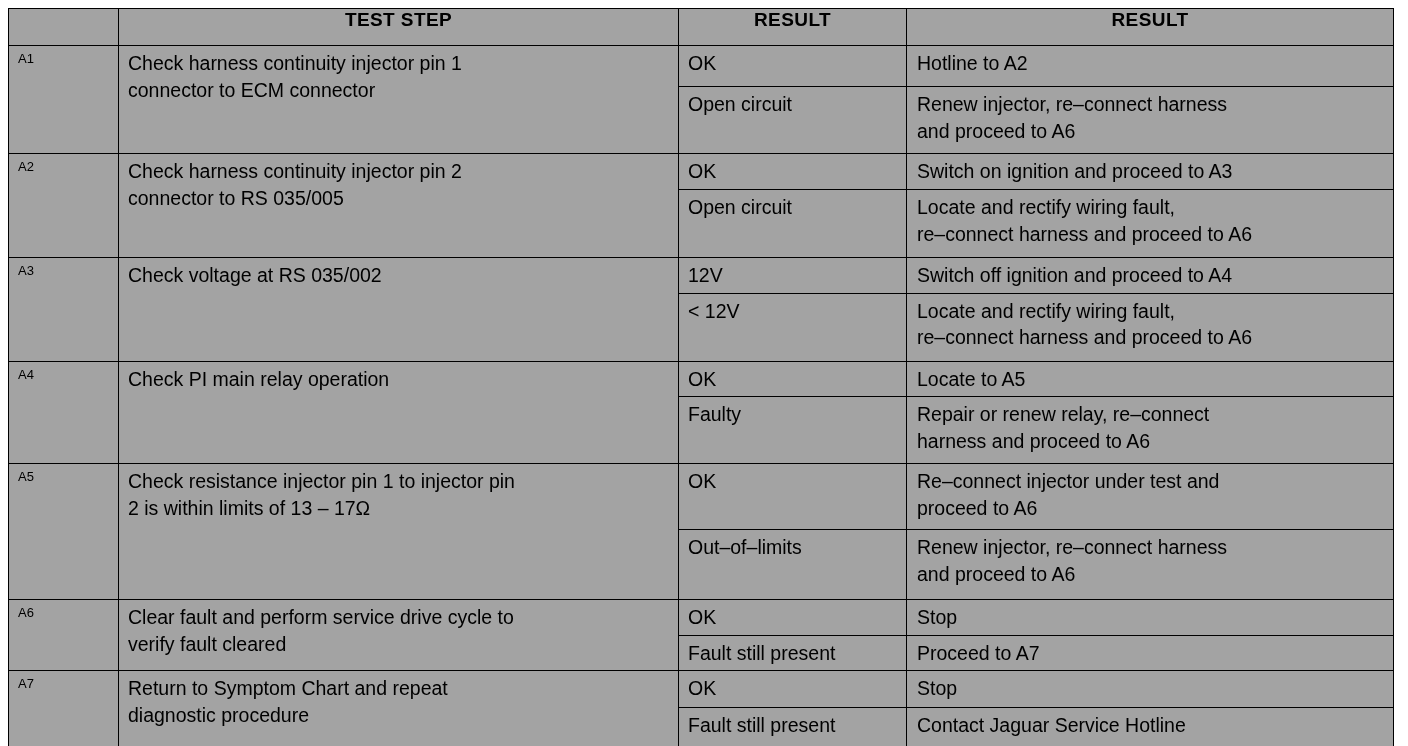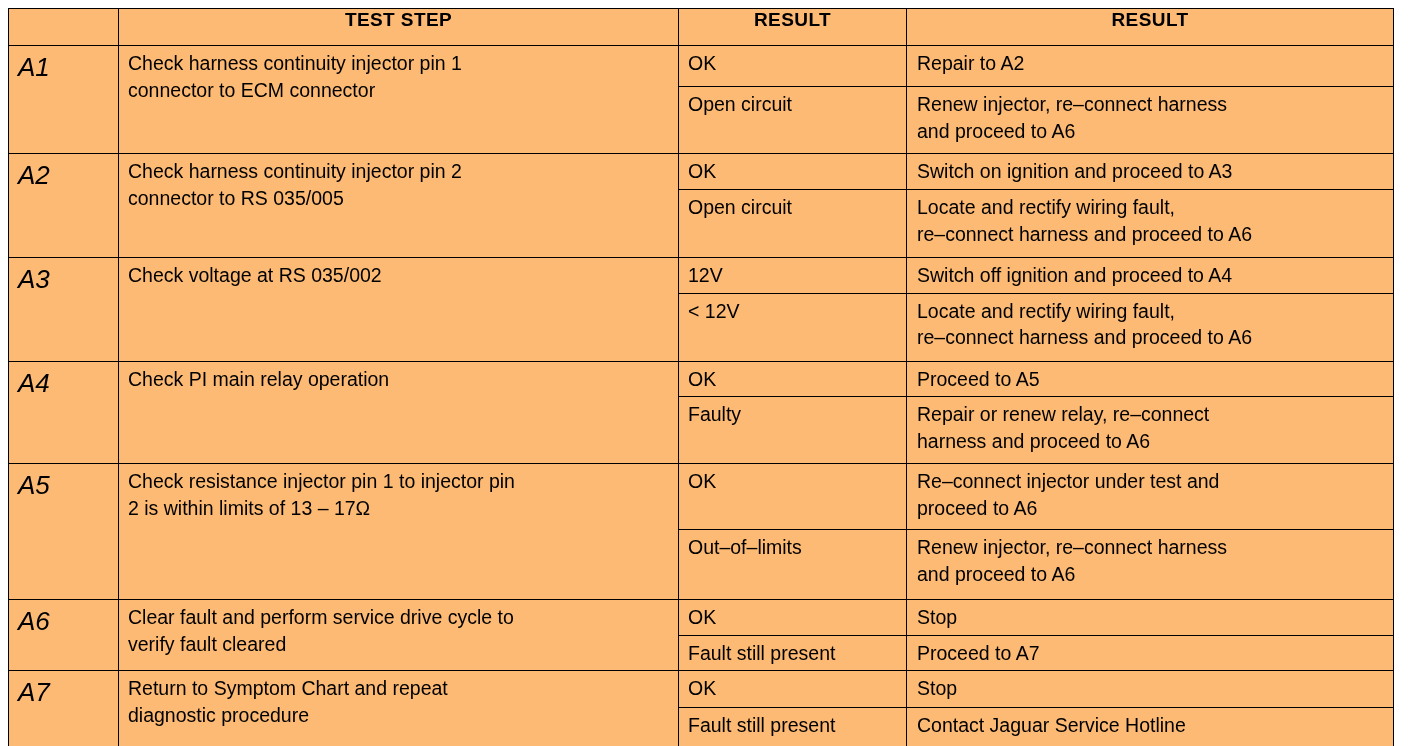--- a/index.html
+++ b/index.html
@@ -34,7 +34,7 @@
     border: 1.6px solid #000000;
     padding: 0;
     vertical-align: top;
-    background: #fdba74;
+    background: #a3a3a3;
   }
   
   col.c-id     { width: 110px; }

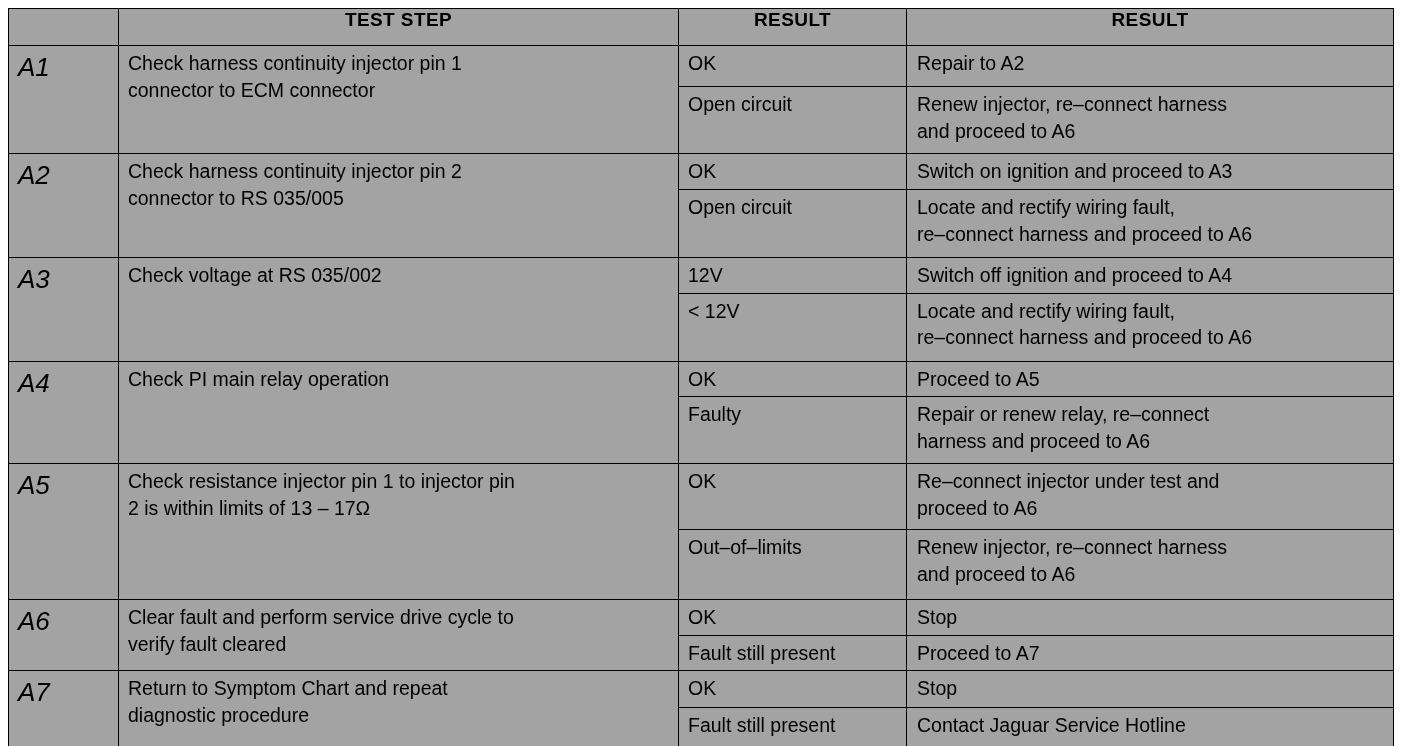--- a/index.html
+++ b/index.html
@@ -65,10 +65,9 @@
     white-space: pre-line;
   }
   .id-txt {
-    font-size: 26px;
+    font-size: 13px;
     line-height: 1.36;
     padding: 4px 6px 4px 9px;
-    font-style: italic;
   }
   td.id-cell {
     border-right: 1.2px solid #000000;

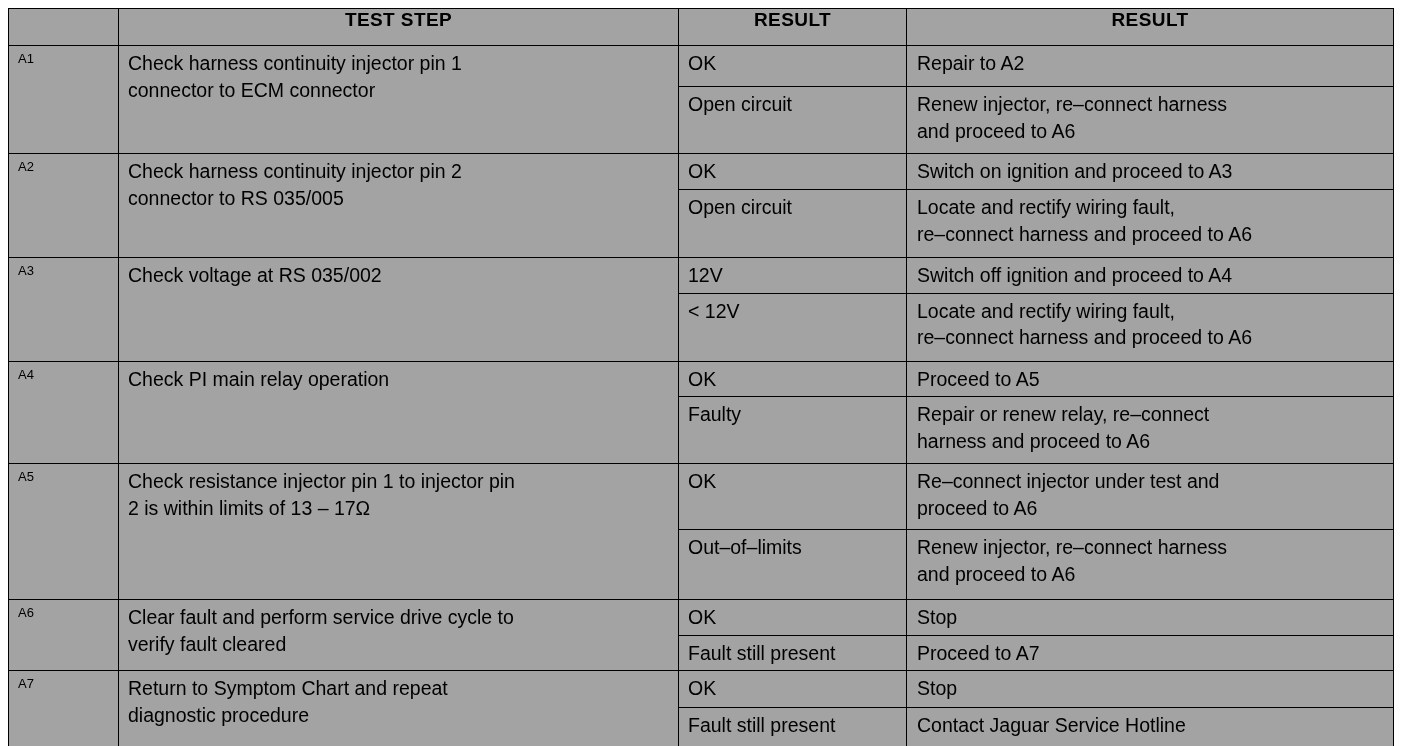--- a/index.html
+++ b/index.html
@@ -111,7 +111,7 @@
             <div class="cell-txt">OK</div>
           </td>
           <td class="action-cell">
-            <div class="cell-txt">Repair to A2</div>
+            <div class="cell-txt">Hotline to A2</div>
           </td>
         </tr>
         <tr style="height: 67px;">

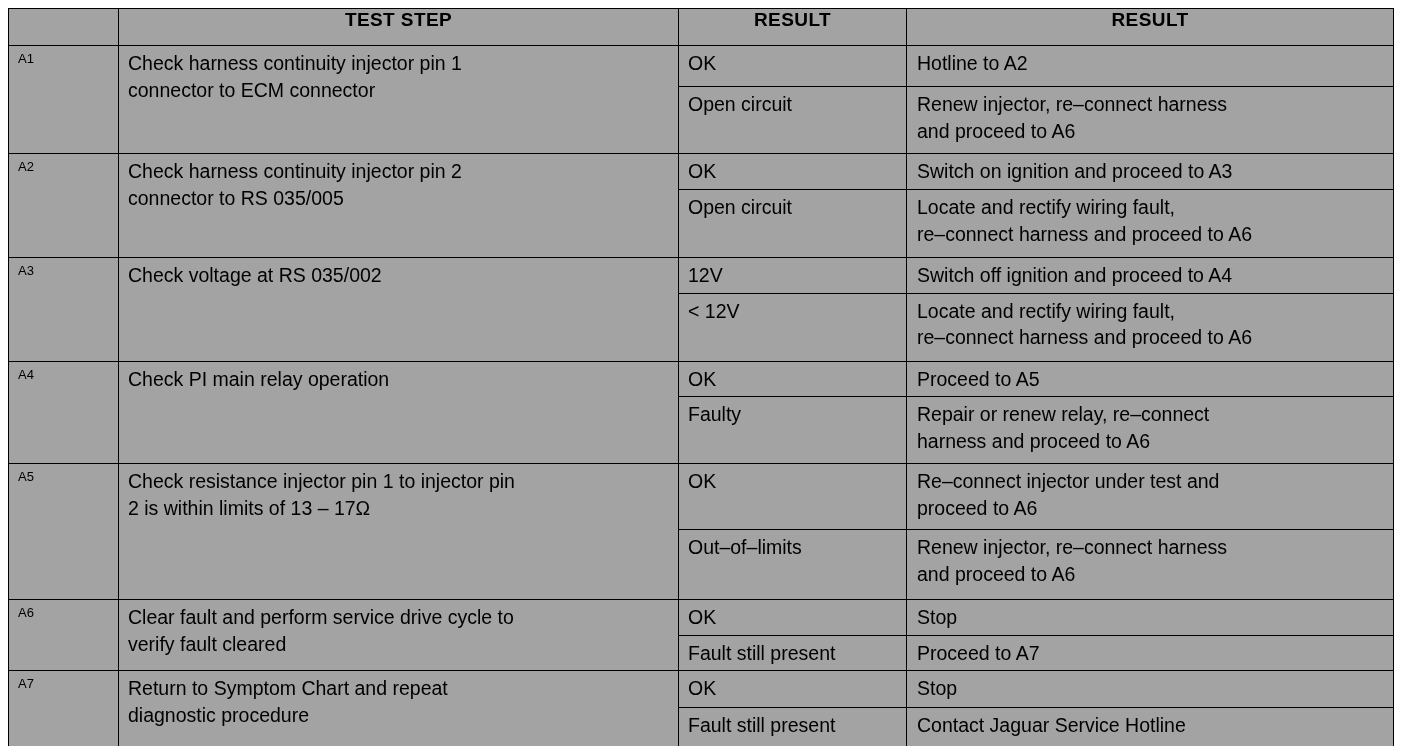--- a/index.html
+++ b/index.html
@@ -181,7 +181,7 @@
             <div class="cell-txt">OK</div>
           </td>
           <td class="action-cell">
-            <div class="cell-txt">Proceed to A5</div>
+            <div class="cell-txt">Locate to A5</div>
           </td>
         </tr>
         <tr style="height: 67px;">

